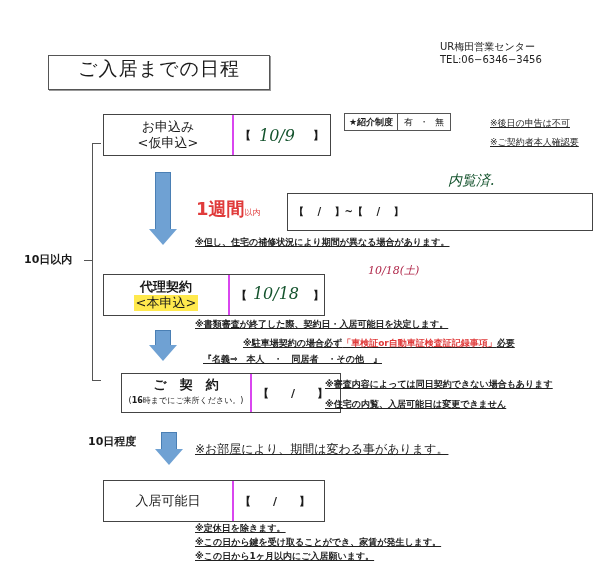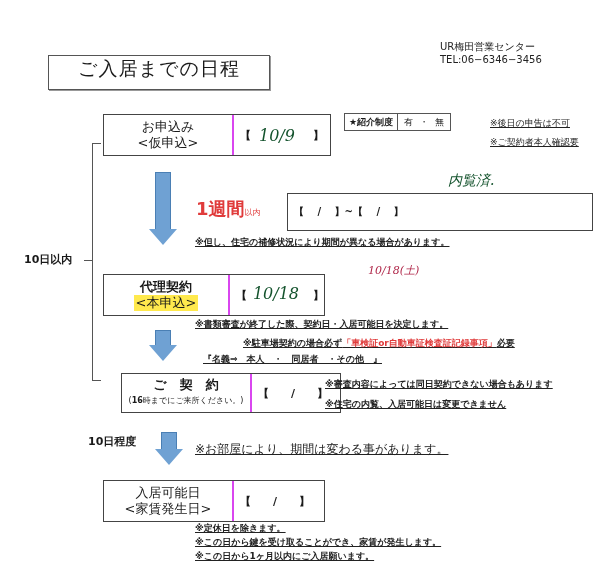--- a/index.html
+++ b/index.html
@@ -136,7 +136,6 @@
 <div class="abs step" style="left:103px; top:480px; width:220px; height:40px;">
   <div class="lbl" style="width:128px;">
     <span>入居可能日</span>
-    <span>&lt;家賃発生日&gt;</span>
   </div>
   <div class="val">
     <span class="br">【　　/　　】</span>

